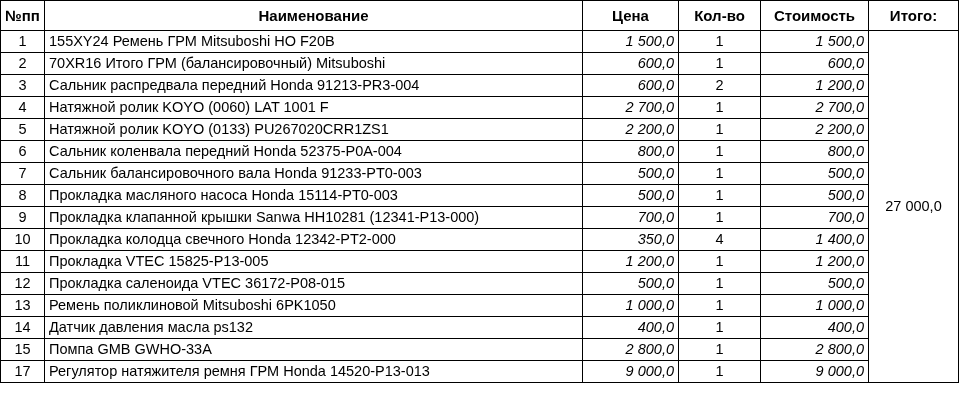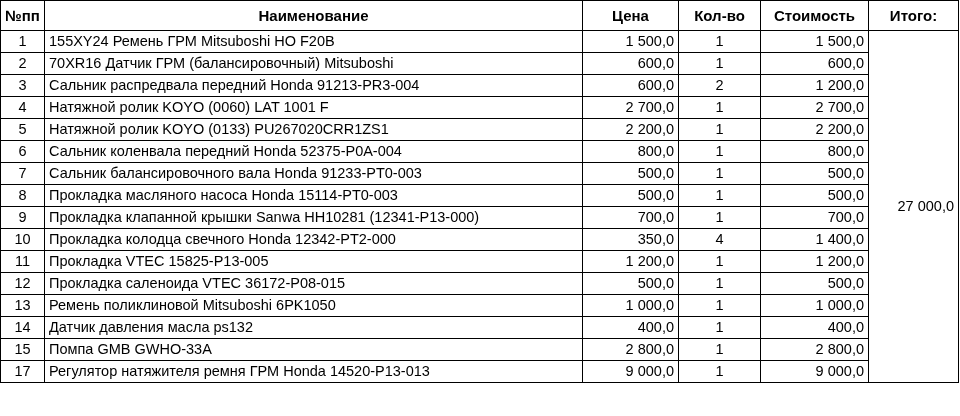--- a/index.html
+++ b/index.html
@@ -61,6 +61,7 @@
   td.price, td.sum {
     text-align: right;
     padding-right: 8px;
+    font-style: italic;
   }
   td.qty {
     text-align: center;

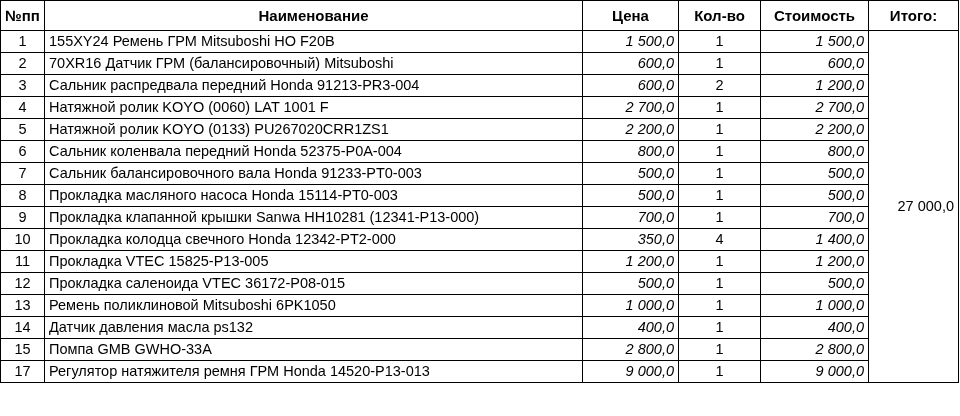--- a/index.html
+++ b/index.html
@@ -106,7 +106,7 @@
         </tr>
         <tr>
           <td class="num">2</td>
-          <td class="name">70XR16 Датчик ГРМ (балансировочный) Mitsuboshi</td>
+          <td class="name">70XR16 Итого ГРМ (балансировочный) Mitsuboshi</td>
           <td class="price">600,0</td>
           <td class="qty">1</td>
           <td class="sum">600,0</td>

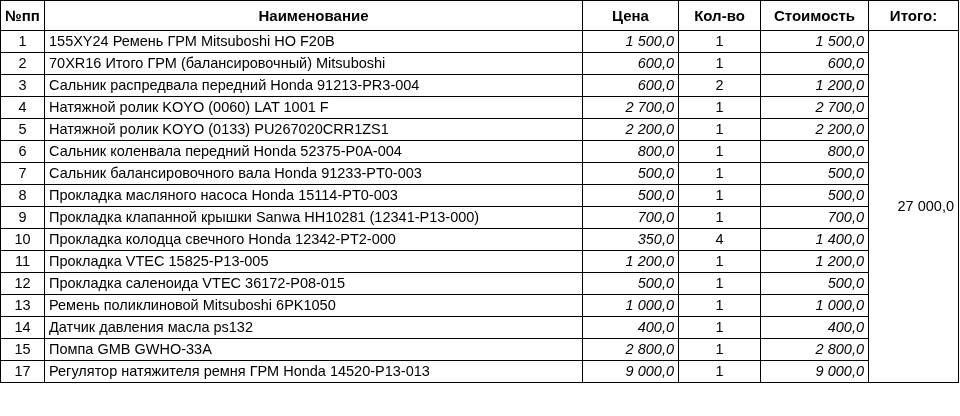--- a/index.html
+++ b/index.html
@@ -67,7 +67,7 @@
     text-align: center;
   }
   td.grandtotal {
-    text-align: right;
+    text-align: center;
     vertical-align: middle;
     font-size: 15px;
   }

